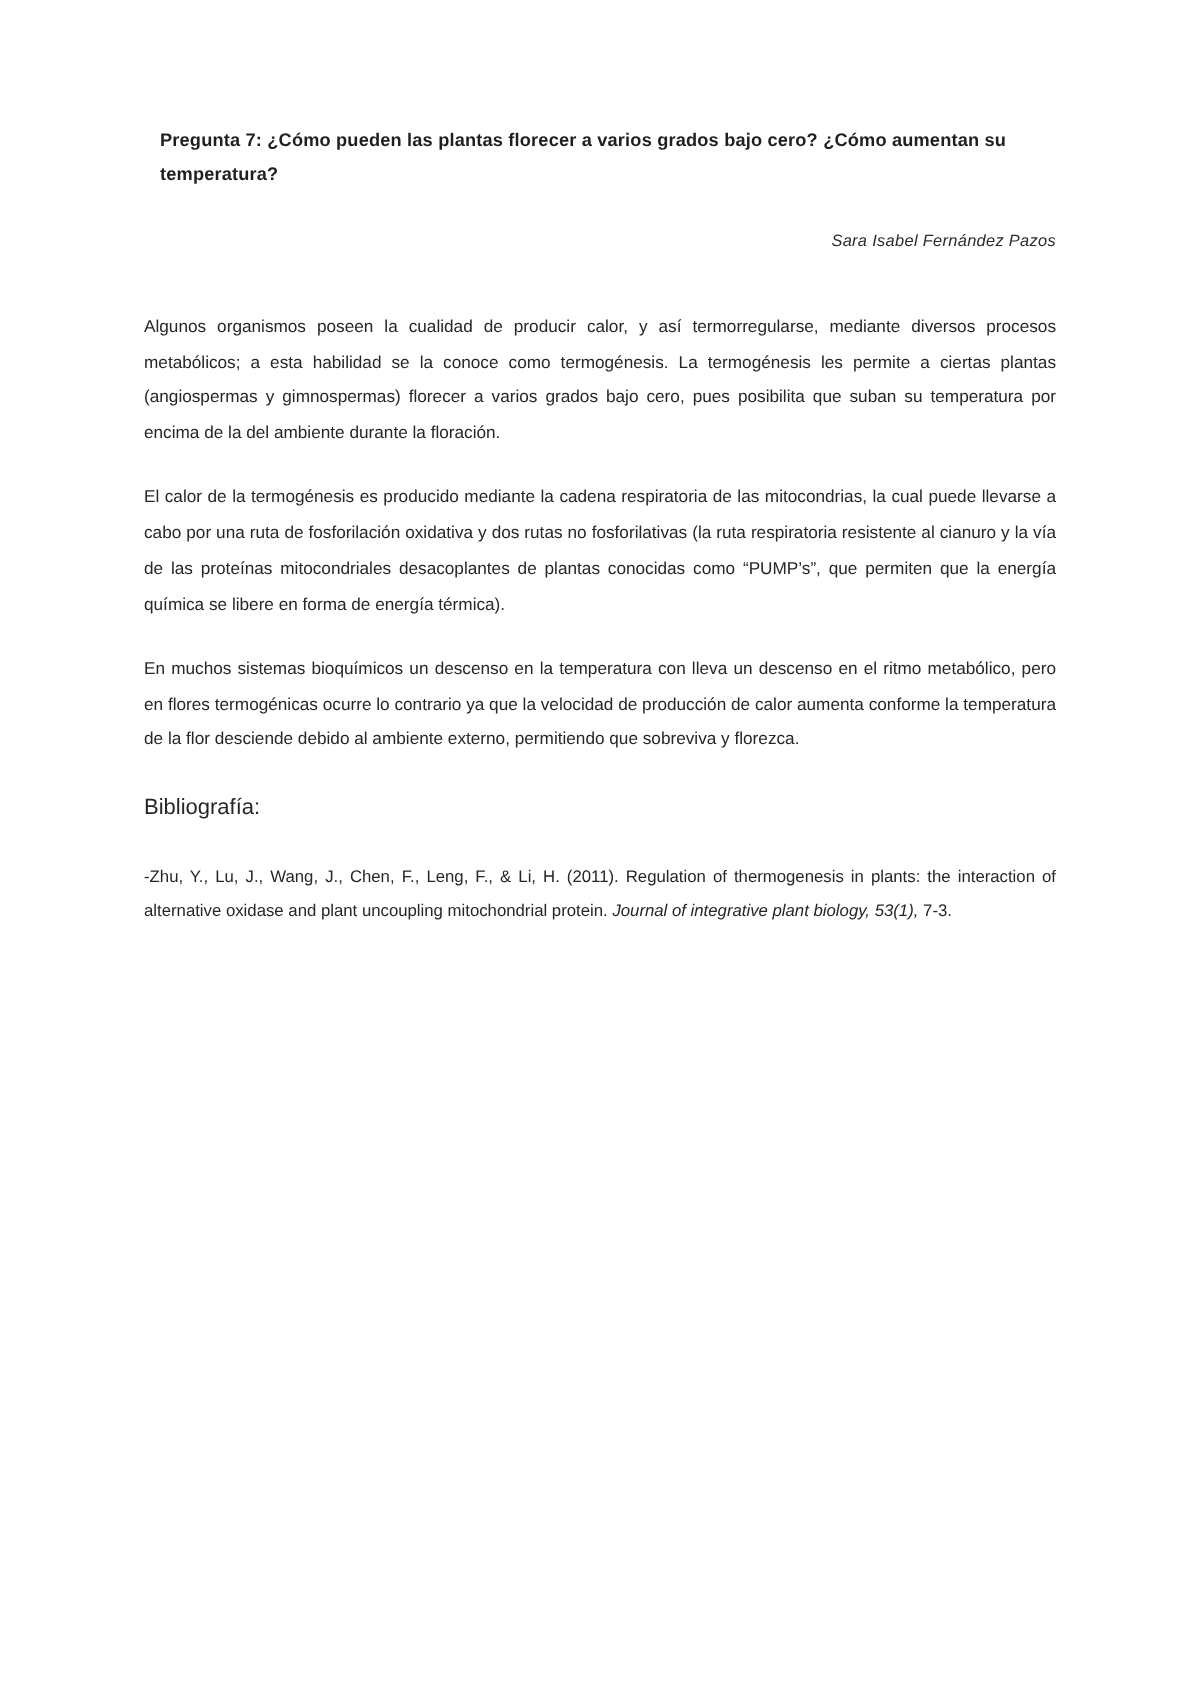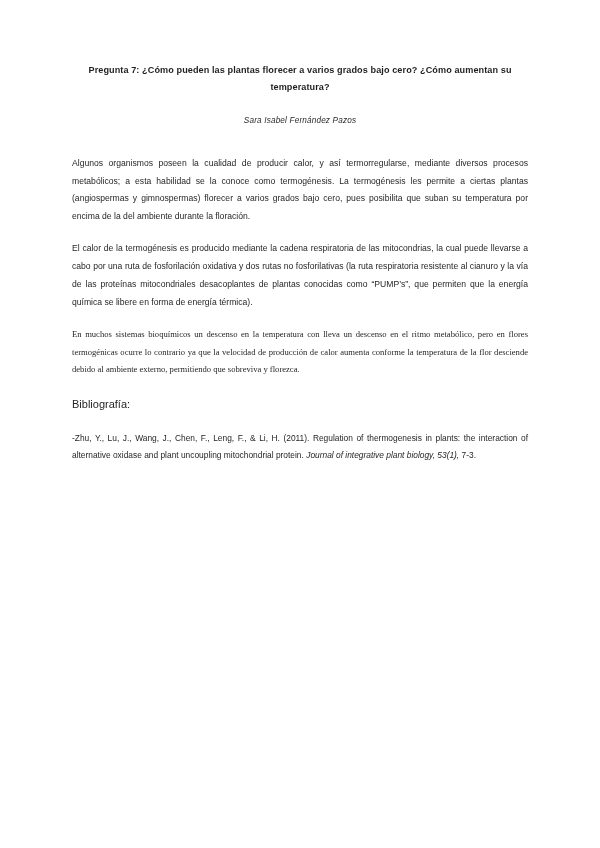--- a/index.html
+++ b/index.html
@@ -27,7 +27,6 @@
     font-size: 9.1px;
     font-weight: bold;
     line-height: 1.85;
-    text-align: center;
     color: #1f1f1f;
     margin: 0 8px 0 8px;
     letter-spacing: 0.01em;

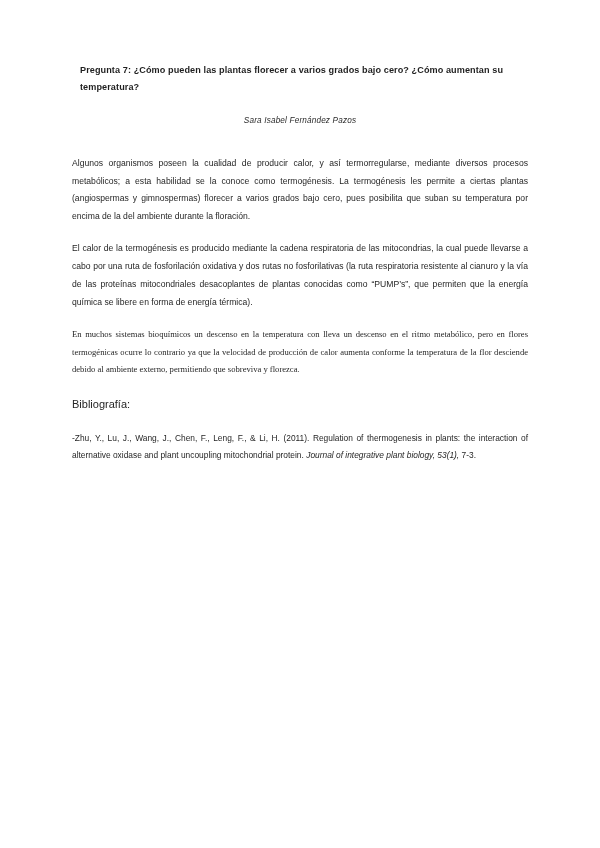--- a/index.html
+++ b/index.html
@@ -33,7 +33,7 @@
   }
   .author-line {
     margin-top: 20px;
-    text-align: center;
+    text-align: right;
     font-size: 8.2px;
     font-style: italic;
     color: #2b2b2b;

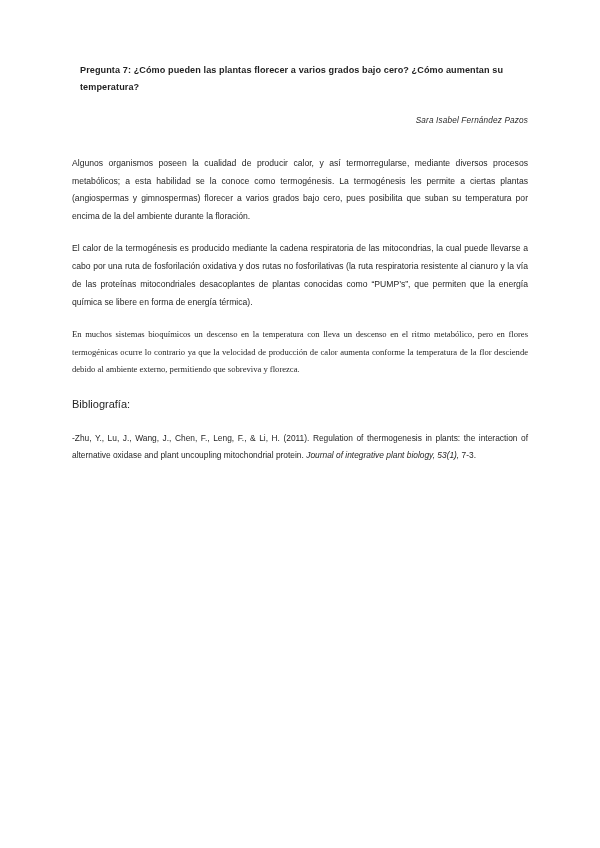--- a/index.html
+++ b/index.html
@@ -52,7 +52,6 @@
   }
   .para:last-child {
     margin-bottom: 0;
-    font-family: Liberation Serif, serif;
   }
   .biblio-heading {
     font-size: 11px;

